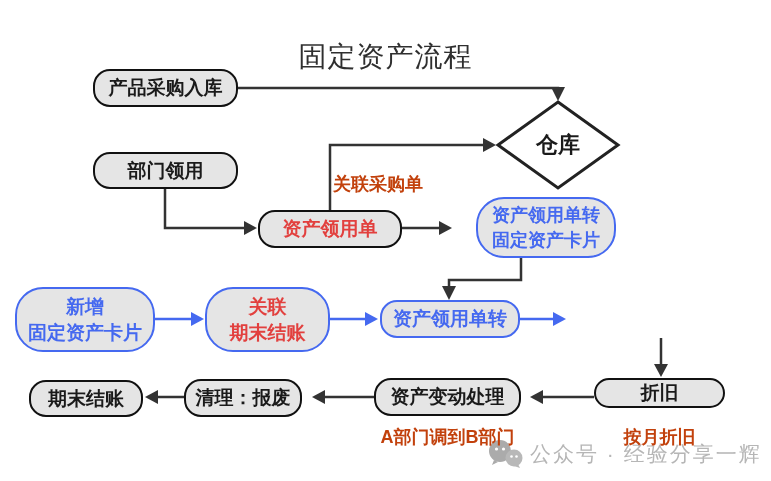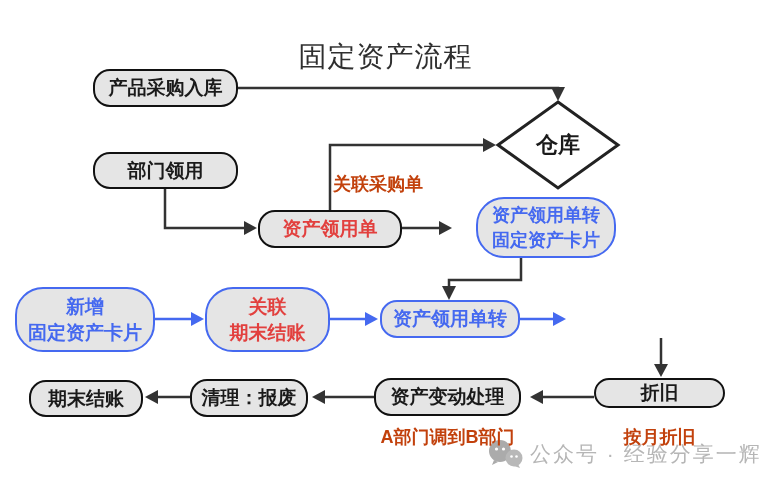--- a/index.html
+++ b/index.html
@@ -168,7 +168,7 @@
 
   <div class="node" style="left:374px; top:378px; width:147px; height:38px;">资产变动处理</div>
 
-  <div class="node" style="left:190px; top:379px; width:118px; height:38px;">清理：报废</div>
+  <div class="node" style="left:184px; top:379px; width:118px; height:38px;">清理：报废</div>
 
   <div class="node" style="left:29px; top:380px; width:114px; height:37px;">期末结账</div>
 

